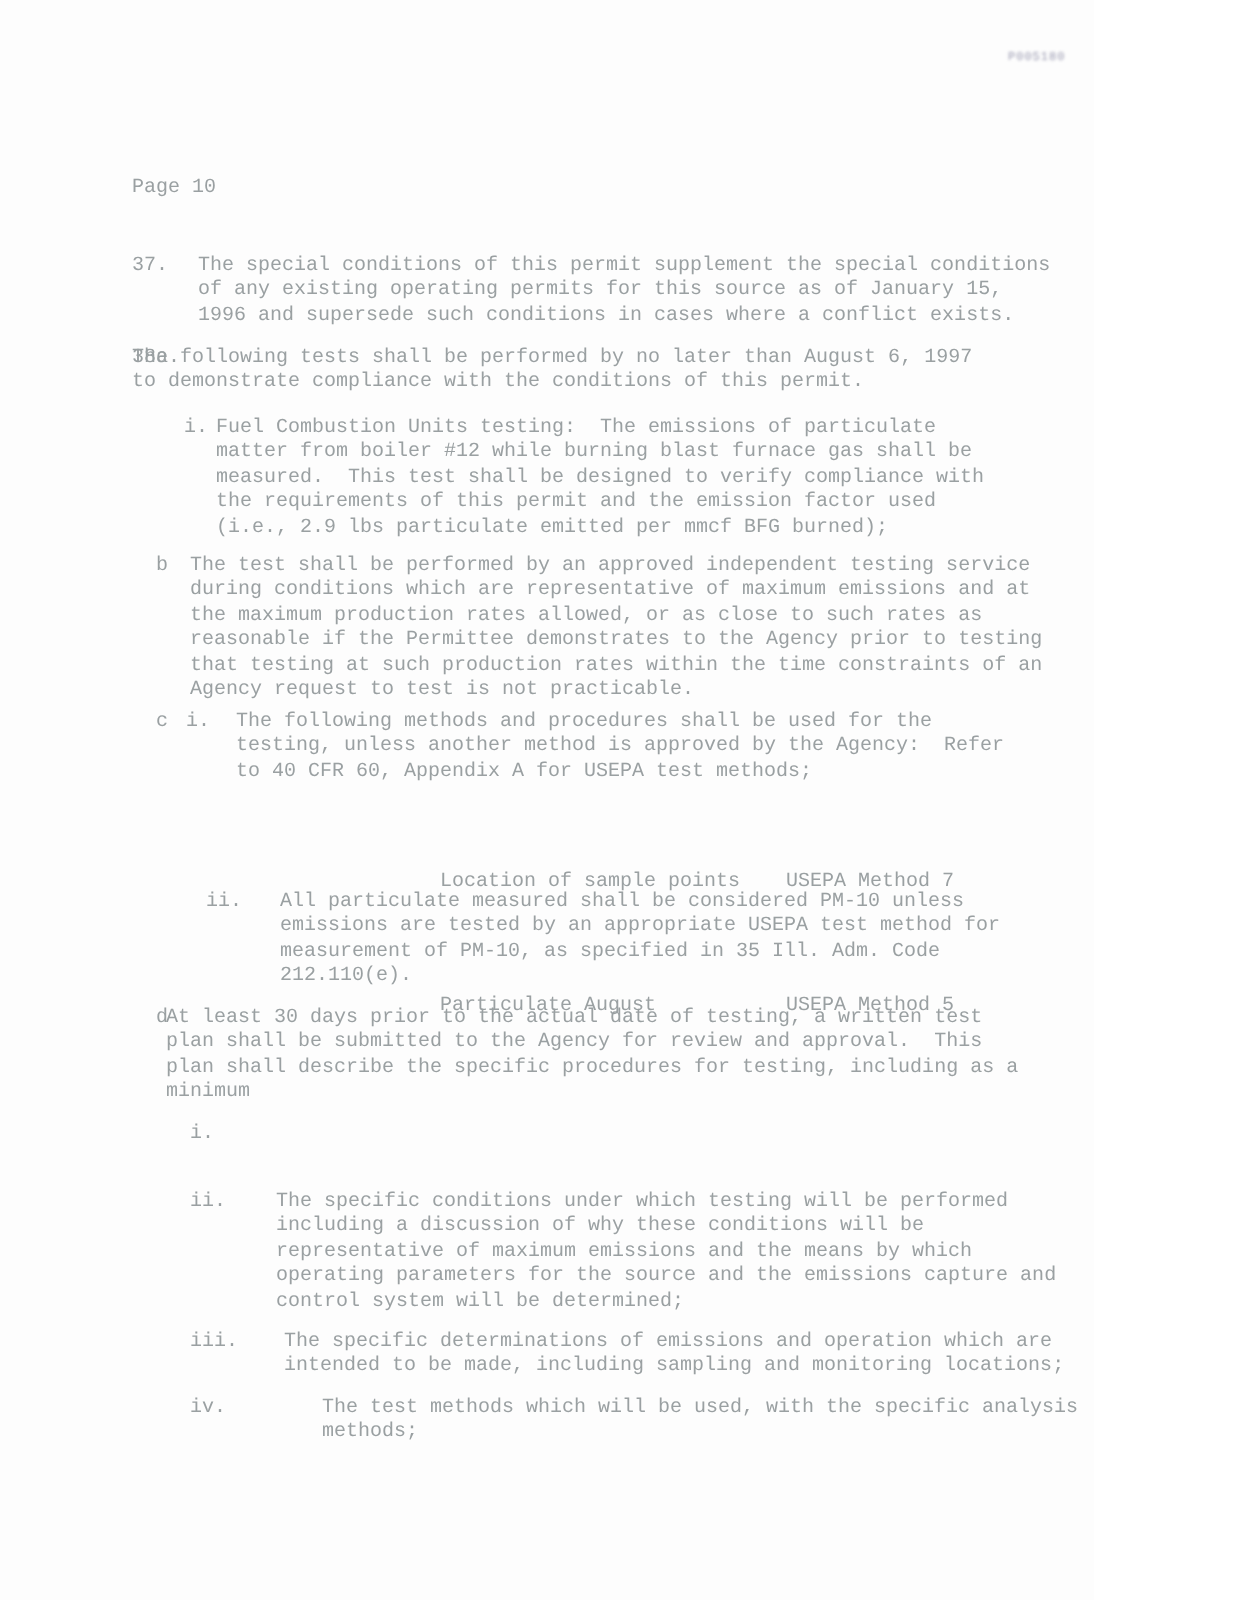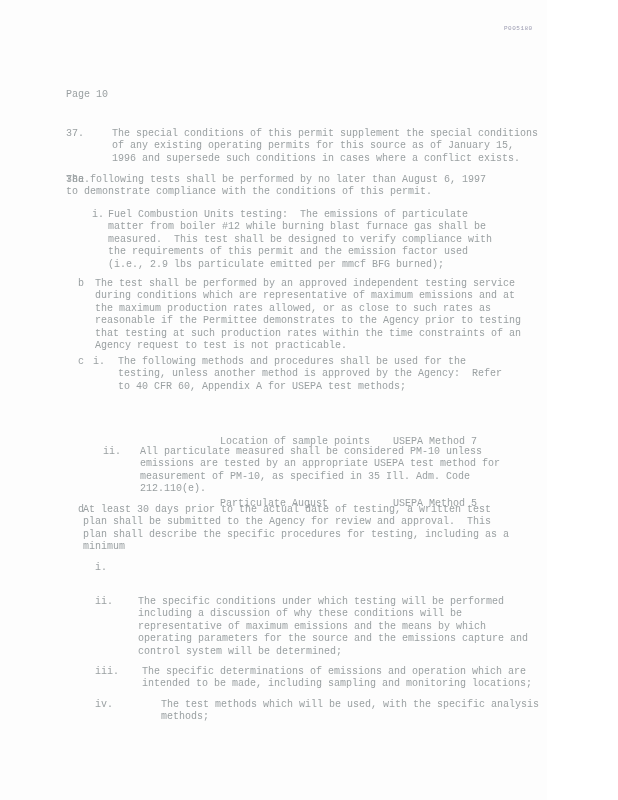--- a/index.html
+++ b/index.html
@@ -46,7 +46,7 @@
 
     <div class="para" style="top:128px;left:66px">
       <span class="lbl">37.</span>
-      <div class="txt" style="margin-left:46px">The special conditions of this permit supplement the special conditions
+      <div class="txt" style="margin-left:33px">The special conditions of this permit supplement the special conditions
 of any existing operating permits for this source as of January 15,
 1996 and supersede such conditions in cases where a conflict exists.</div>
     </div>

